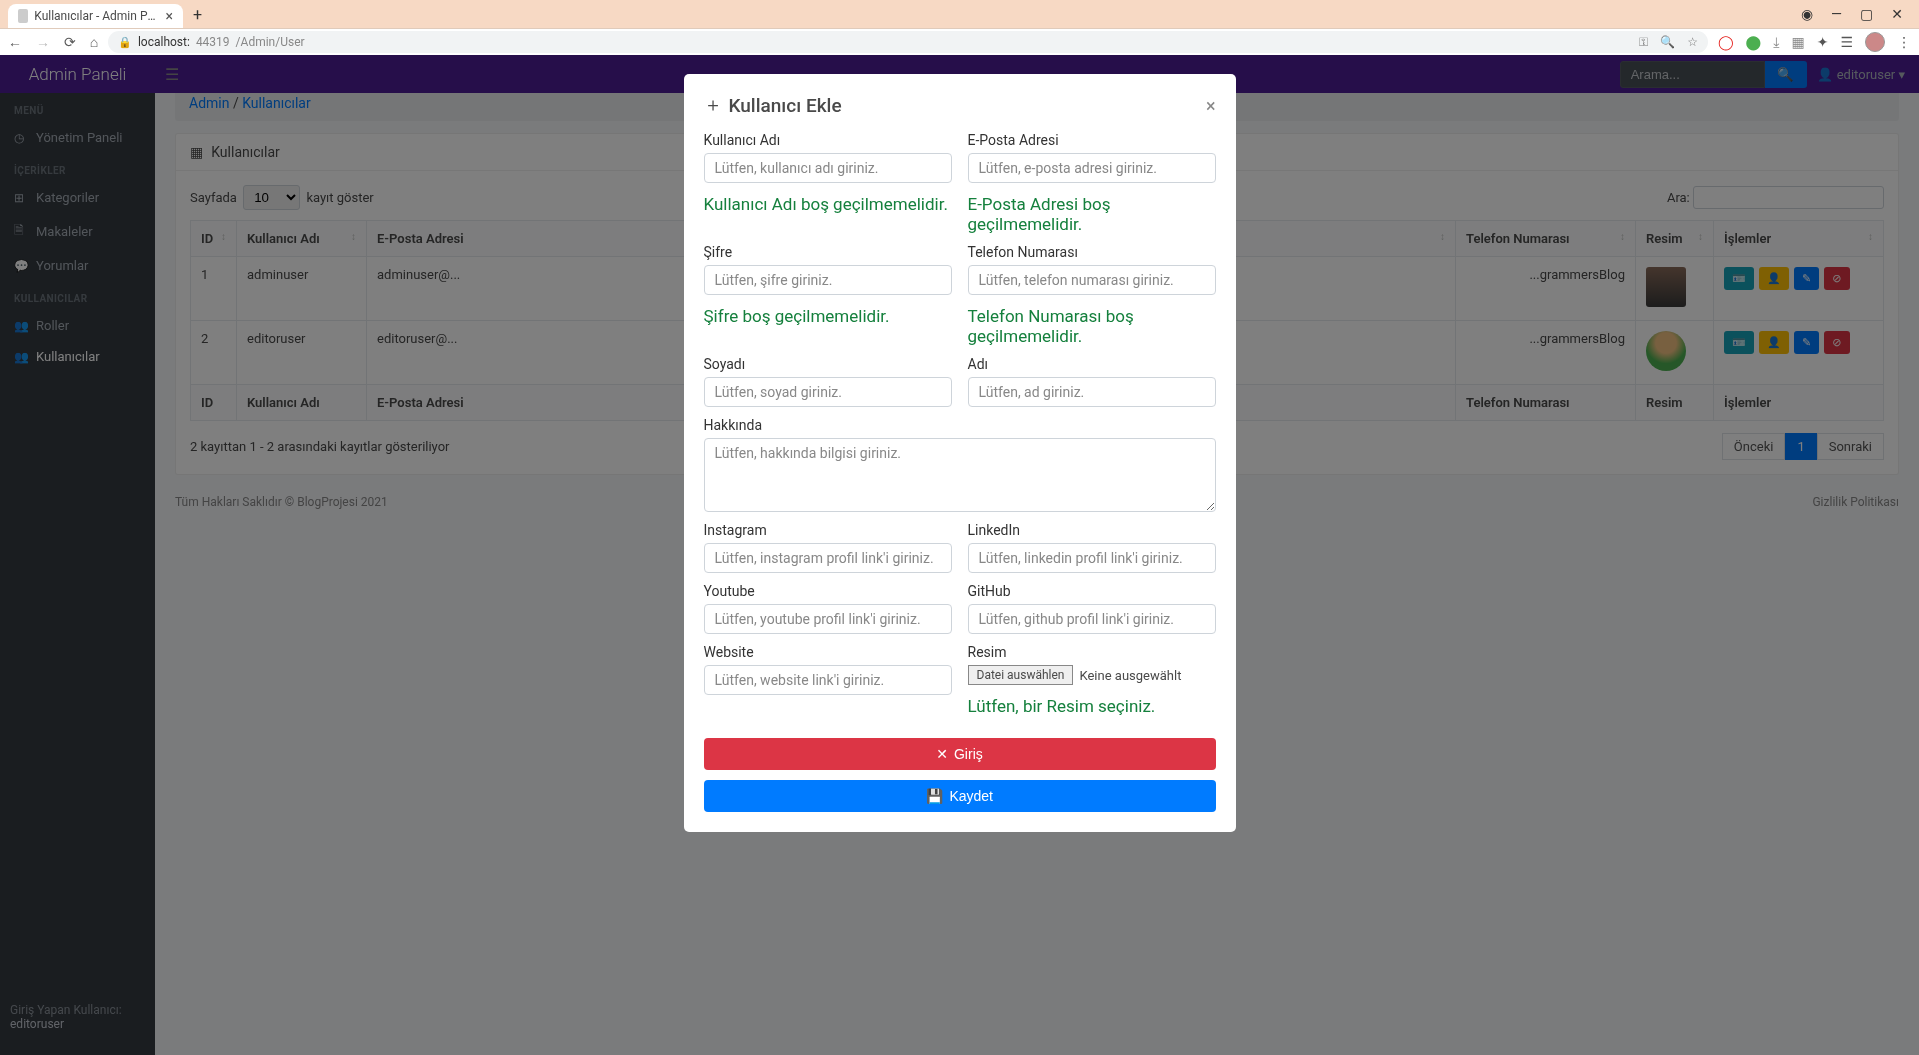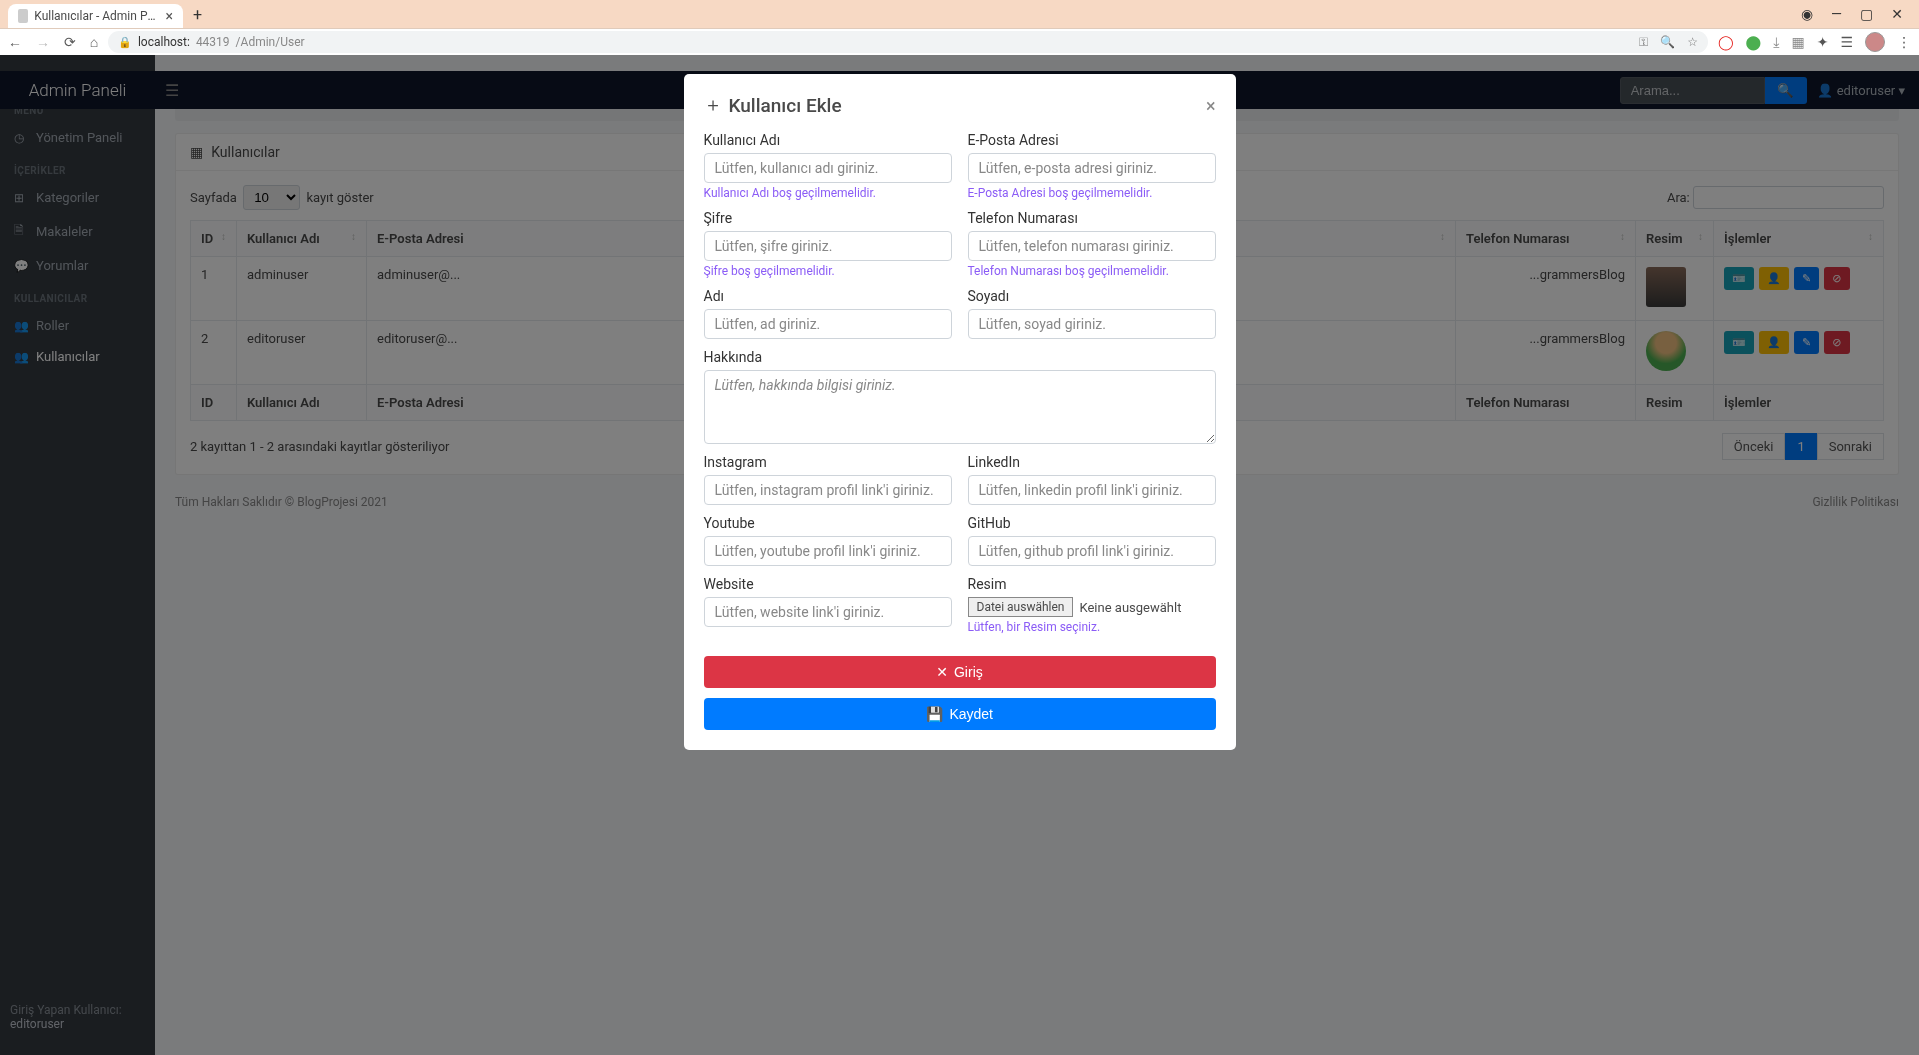--- a/index.html
+++ b/index.html
@@ -38,8 +38,8 @@
 
 .app { display: flex; height: 1000px; position: relative; }
 .topbar {
-  position: absolute; left: 0; top: 16px; right: 0; height: 38px;
-  background: #0f172a; display: flex; align-items: center; color: #fff;
+  position: absolute; left: 0; top: 0; right: 0; height: 38px;
+  background: #4c1d95; display: flex; align-items: center; color: #fff;
   z-index: 5;
 }
 .brand { width: 155px; text-align: center; font-size: 17px; font-weight: 300; }

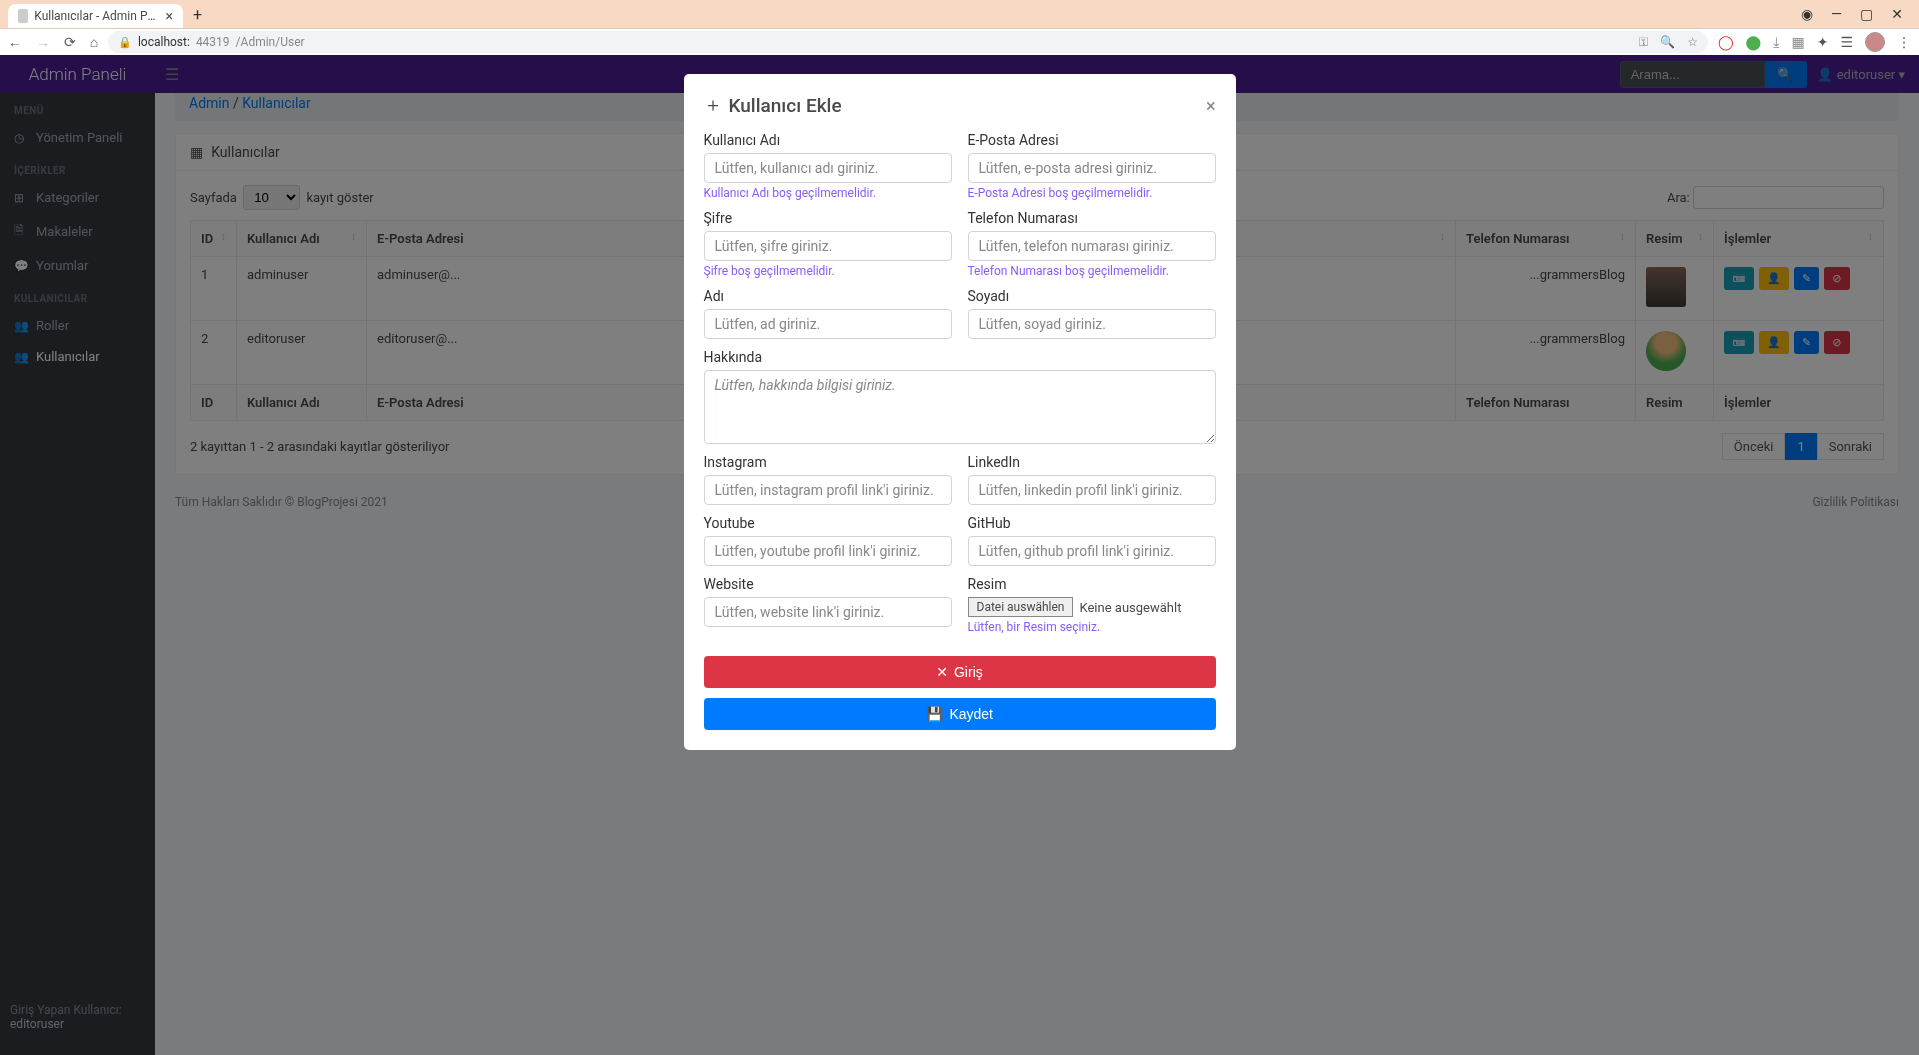--- a/index.html
+++ b/index.html
@@ -113,7 +113,7 @@
   padding: 6px 10px; font-size: 14px; font-family: inherit;
 }
 .form-col textarea { resize: vertical; height: 74px; font-style: italic; }
-.form-col .err { color: #8b5cf6; font-size: 12px; margin-top: 3px; }
+.form-col .err { color: #15803d; font-size: 17px; margin-top: 11px; }
 .file-row { display: flex; align-items: center; gap: 6px; font-size: 13px; }
 .file-btn { border: 1px solid #888; background: #efefef; padding: 2px 8px; font-size: 12px; cursor: pointer; }
 .modal-actions { margin-top: 22px; }

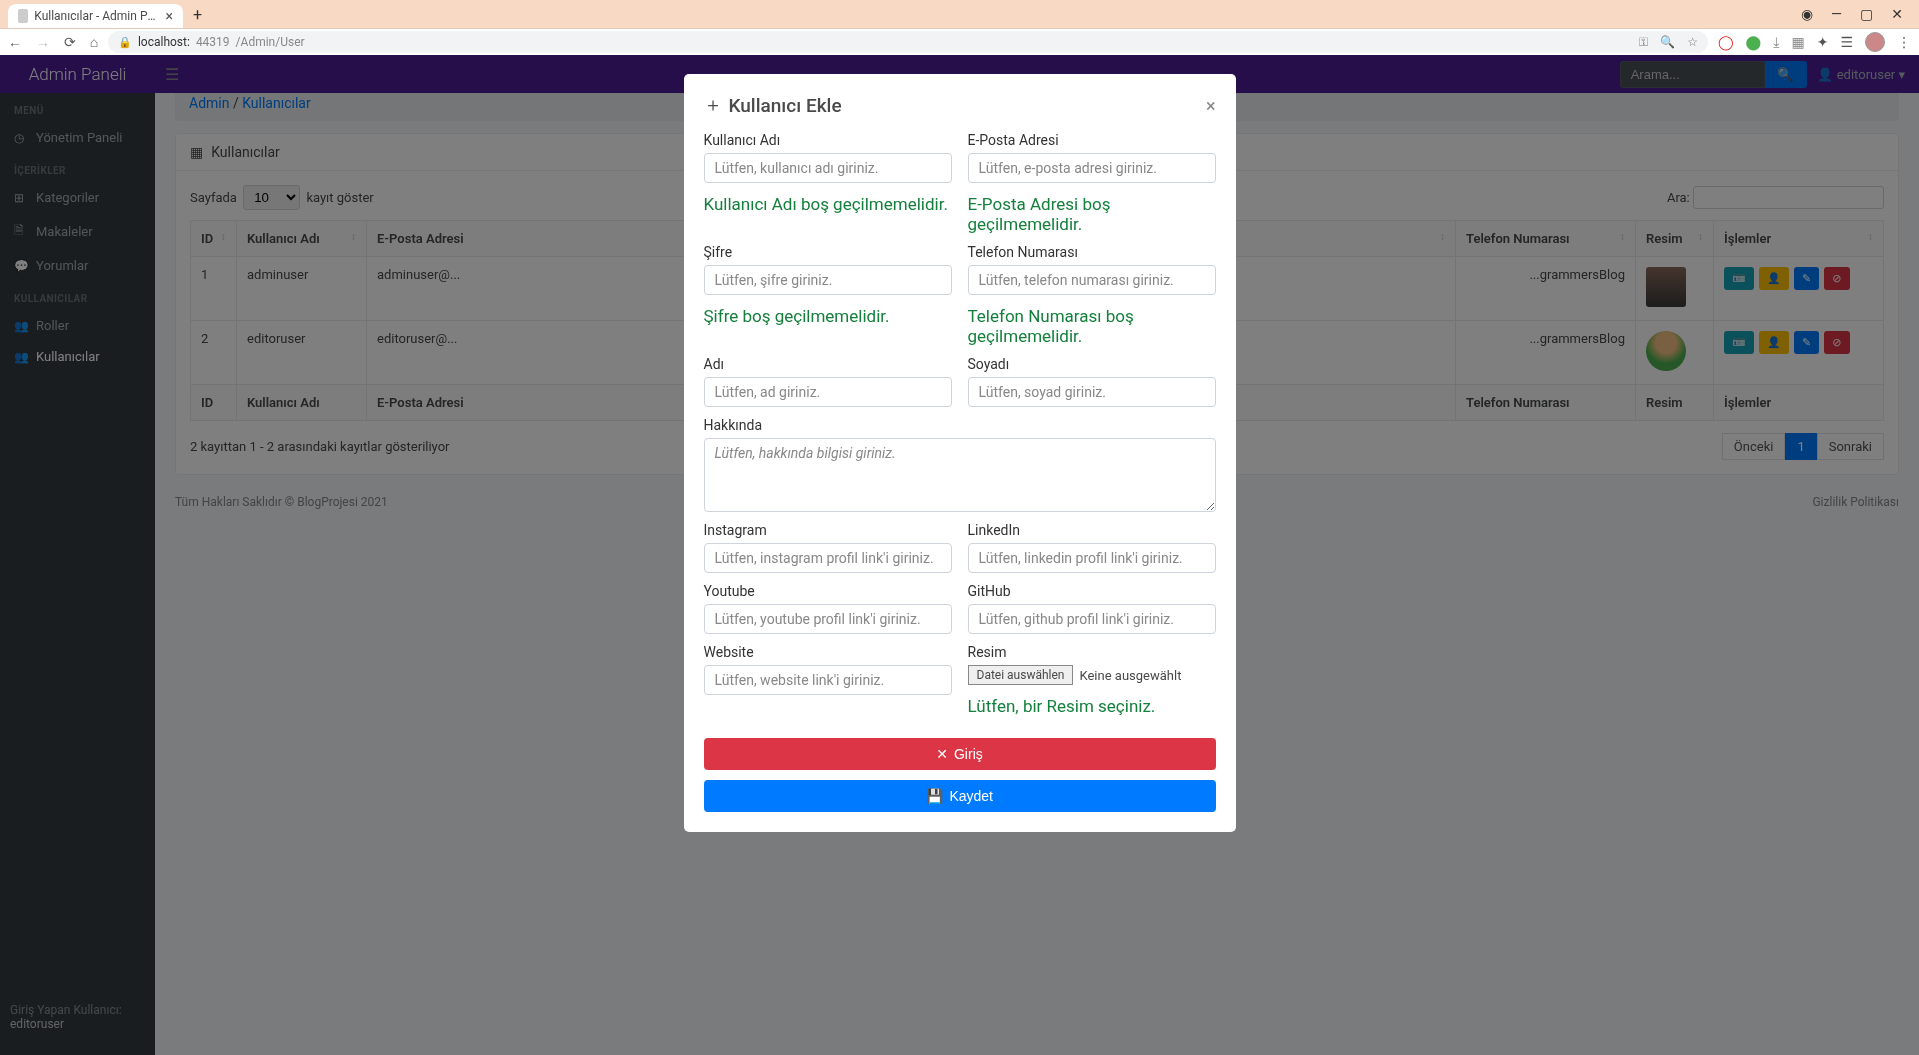--- a/index.html
+++ b/index.html
@@ -362,12 +362,12 @@
 
   <div class="form-row">
     <div class="form-col">
+      <label>Soyadı</label>
+      <input type="text" placeholder="Lütfen, soyad giriniz." style="">
+    </div>
+    <div class="form-col">
       <label>Adı</label>
       <input type="text" placeholder="Lütfen, ad giriniz." style="">
-    </div>
-    <div class="form-col">
-      <label>Soyadı</label>
-      <input type="text" placeholder="Lütfen, soyad giriniz." style="">
     </div>
   </div>
 

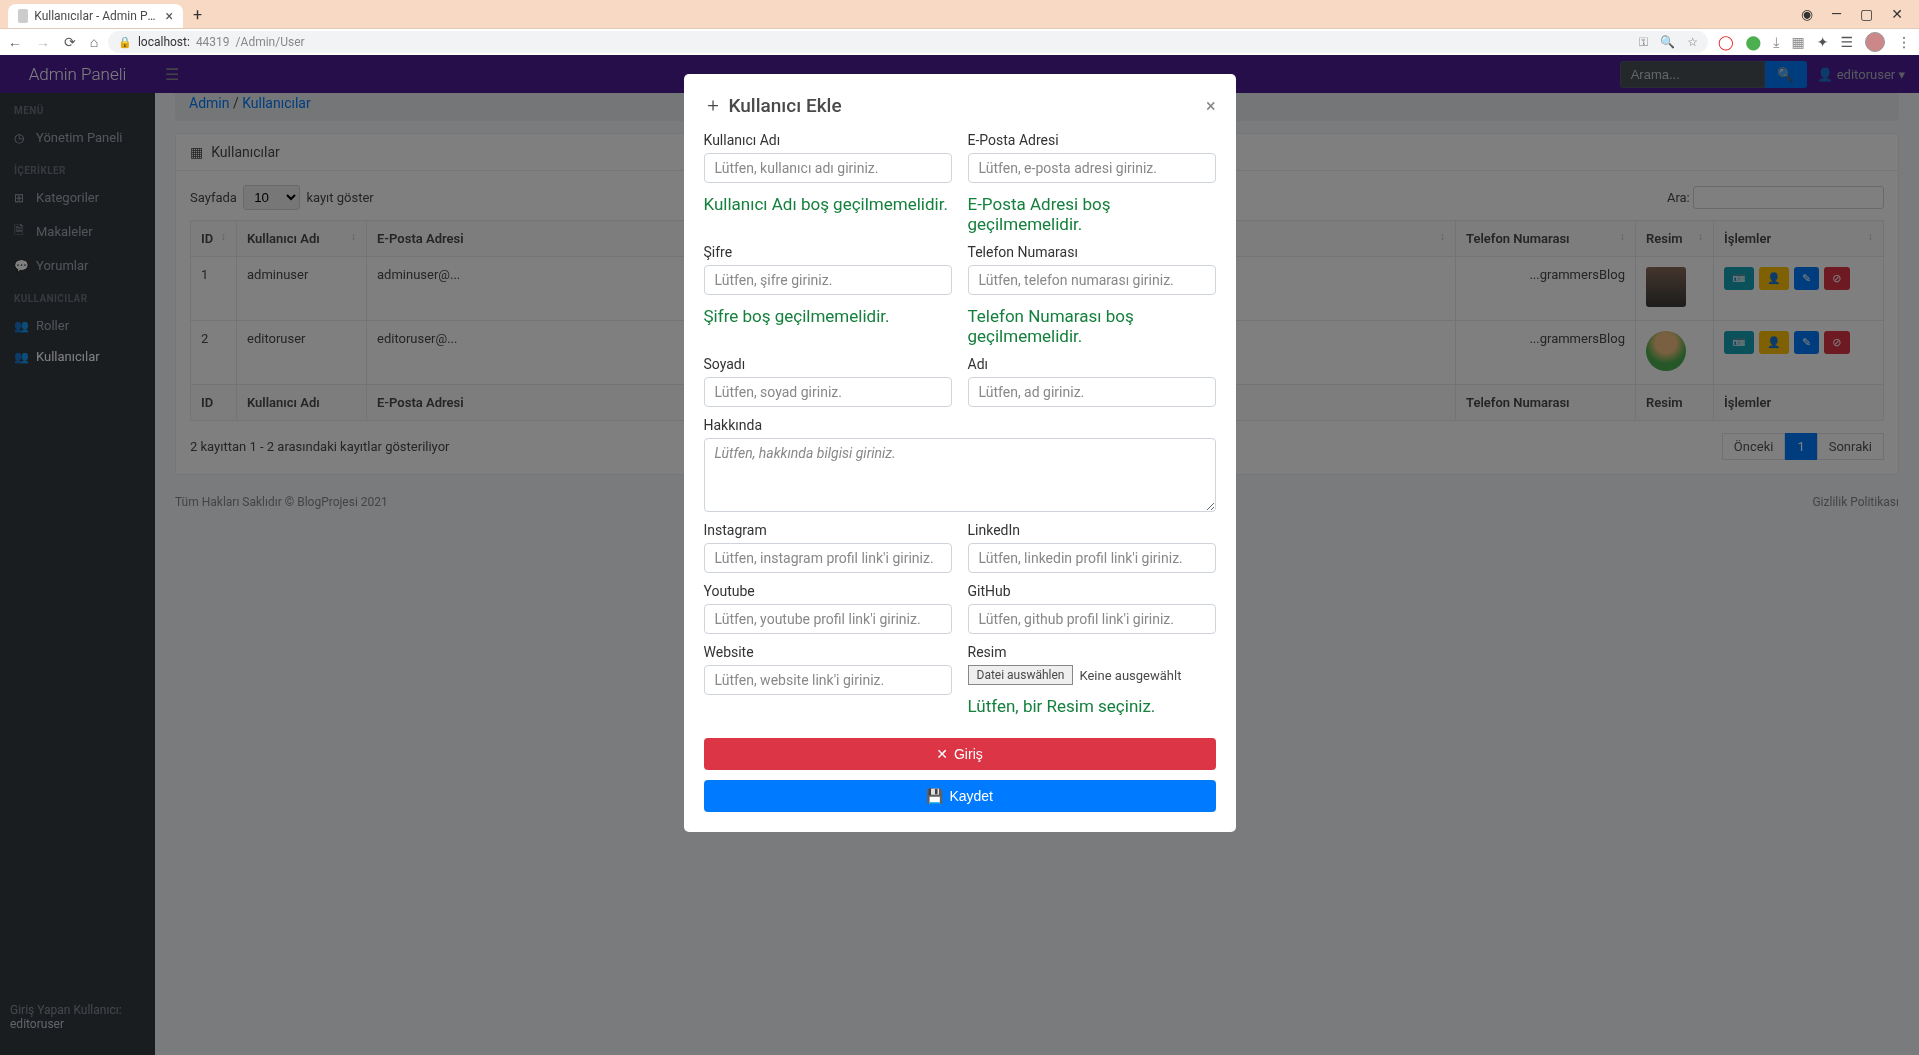--- a/index.html
+++ b/index.html
@@ -112,7 +112,7 @@
   width: 100%; border: 1px solid #ced4da; border-radius: 4px;
   padding: 6px 10px; font-size: 14px; font-family: inherit;
 }
-.form-col textarea { resize: vertical; height: 74px; font-style: italic; }
+.form-col textarea { resize: vertical; height: 74px; }
 .form-col .err { color: #15803d; font-size: 17px; margin-top: 11px; }
 .file-row { display: flex; align-items: center; gap: 6px; font-size: 13px; }
 .file-btn { border: 1px solid #888; background: #efefef; padding: 2px 8px; font-size: 12px; cursor: pointer; }

